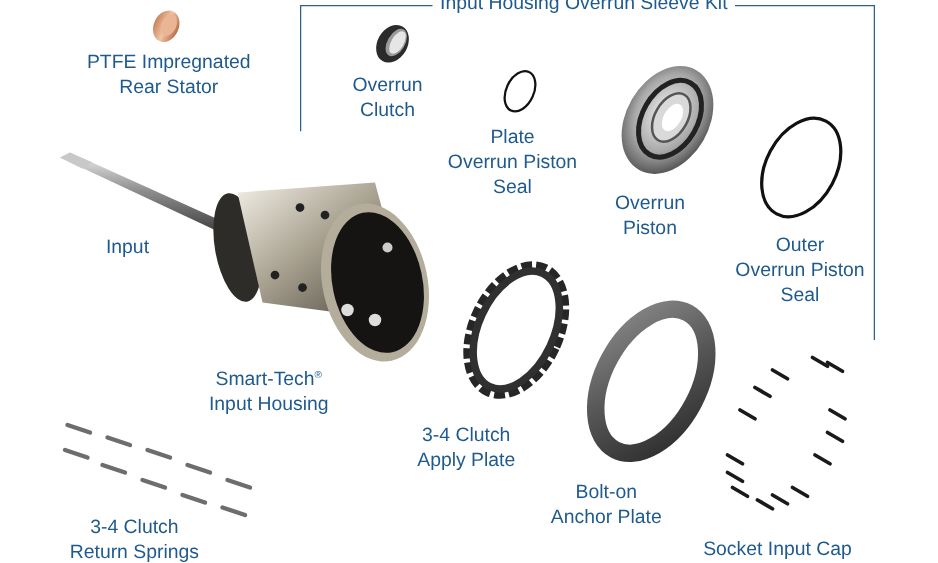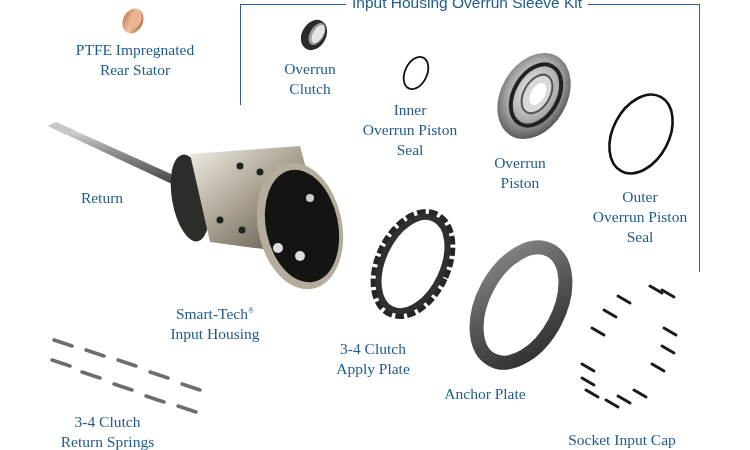--- a/index.html
+++ b/index.html
@@ -6,7 +6,7 @@
   body { width: 750px; height: 450px; background: #ffffff; position: relative; overflow: hidden;
          font-family: "Liberation Sans", sans-serif; }
   .lbl { position: absolute; color: #1f5a8e; font-size: 15.5px; line-height: 20px; text-align: center; white-space: nowrap; }
-  .lbl span { display: block; font-family: Liberation Serif, serif; }
+  .lbl span { display: block; }
   .kit-title { position: absolute; left: 346px; top: -7px; padding: 0 6px; background: #fff; color: #1f5a8e;
                font-size: 15.5px; line-height: 20px; white-space: nowrap; }
   .bracket-top { position: absolute; left: 240px; top: 4px; width: 460px; height: 0; border-top: 1.5px solid #2a5f8f; }

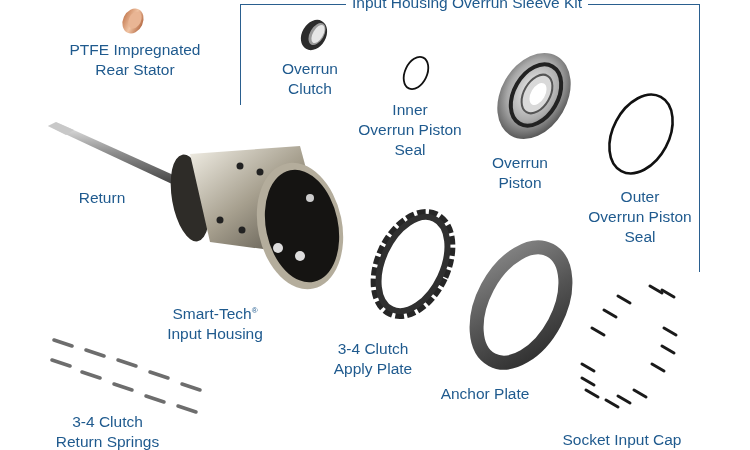--- a/index.html
+++ b/index.html
@@ -53,7 +53,7 @@
   <ellipse cx="18" cy="21" rx="11" ry="17" transform="rotate(25 18 21)" fill="none" stroke="#111" stroke-width="1.8"></ellipse>
 </svg>
 <div class="lbl" style="left:350px;top:100px;width:120px">
-  <span>Inner</span>
+  <span>Plate</span>
   <span>Overrun Piston</span>
   <span>Seal</span>
 </div>

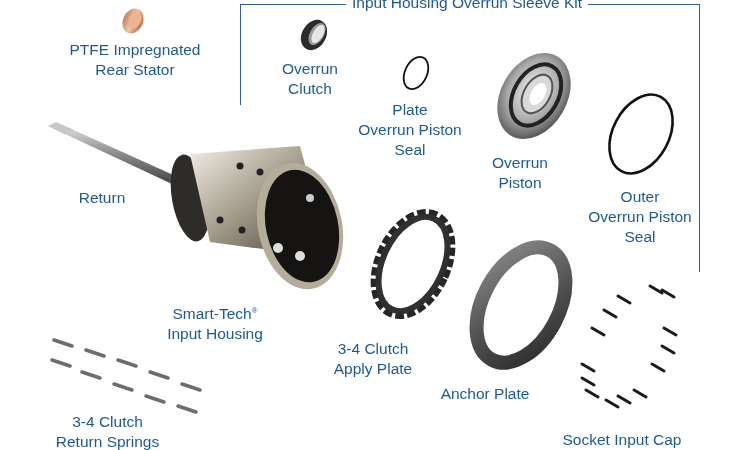--- a/index.html
+++ b/index.html
@@ -117,7 +117,7 @@
     <circle cx="82" cy="92" r="3.5" fill="#222"></circle>
 </svg>
 <div class="lbl" style="left:62px;top:188px;width:80px">
-  <span>Return</span>
+  <span>Input</span>
 </div>
 <div class="lbl" style="left:155px;top:301px;width:120px">
   <span><span style="display:inline">Smart-Tech</span><sup>®</sup></span>

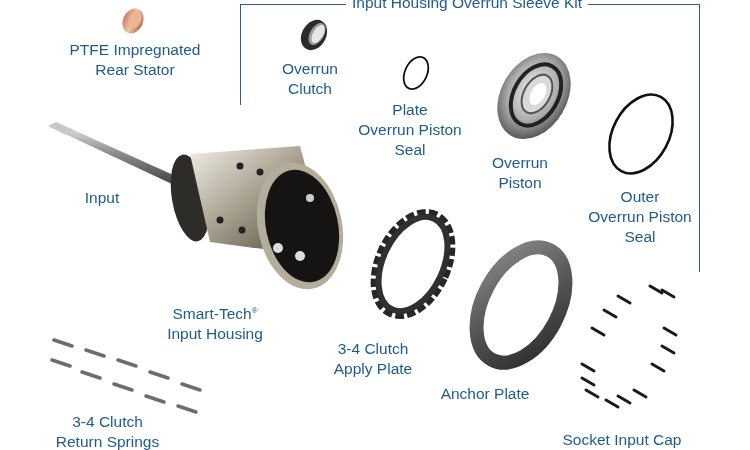--- a/index.html
+++ b/index.html
@@ -119,7 +119,7 @@
 <div class="lbl" style="left:62px;top:188px;width:80px">
   <span>Input</span>
 </div>
-<div class="lbl" style="left:155px;top:301px;width:120px">
+<div class="lbl" style="left:155px;top:290px;width:120px">
   <span><span style="display:inline">Smart-Tech</span><sup>®</sup></span>
   <span>Input Housing</span>
 </div>

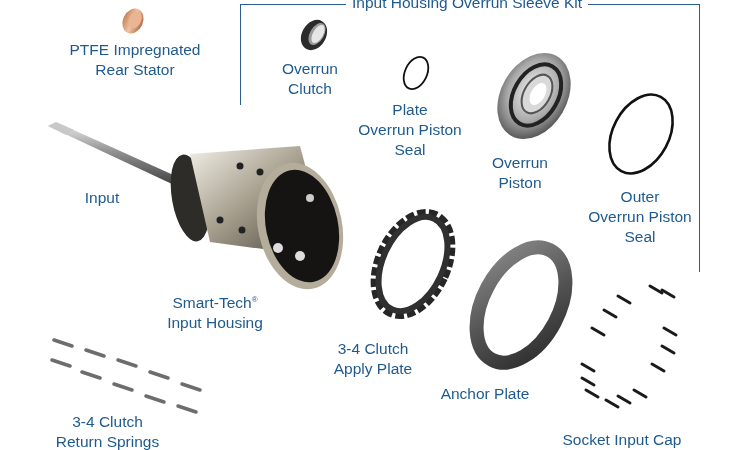--- a/index.html
+++ b/index.html
@@ -144,6 +144,7 @@
   <ellipse cx="55" cy="67" rx="38" ry="62" transform="rotate(28 55 67)" fill="none" stroke="url(#anc)" stroke-width="14"></ellipse>
 </svg>
 <div class="lbl" style="left:425px;top:384px;width:120px">
+  <span>Bolt-on</span>
   <span>Anchor Plate</span>
 </div>
 

